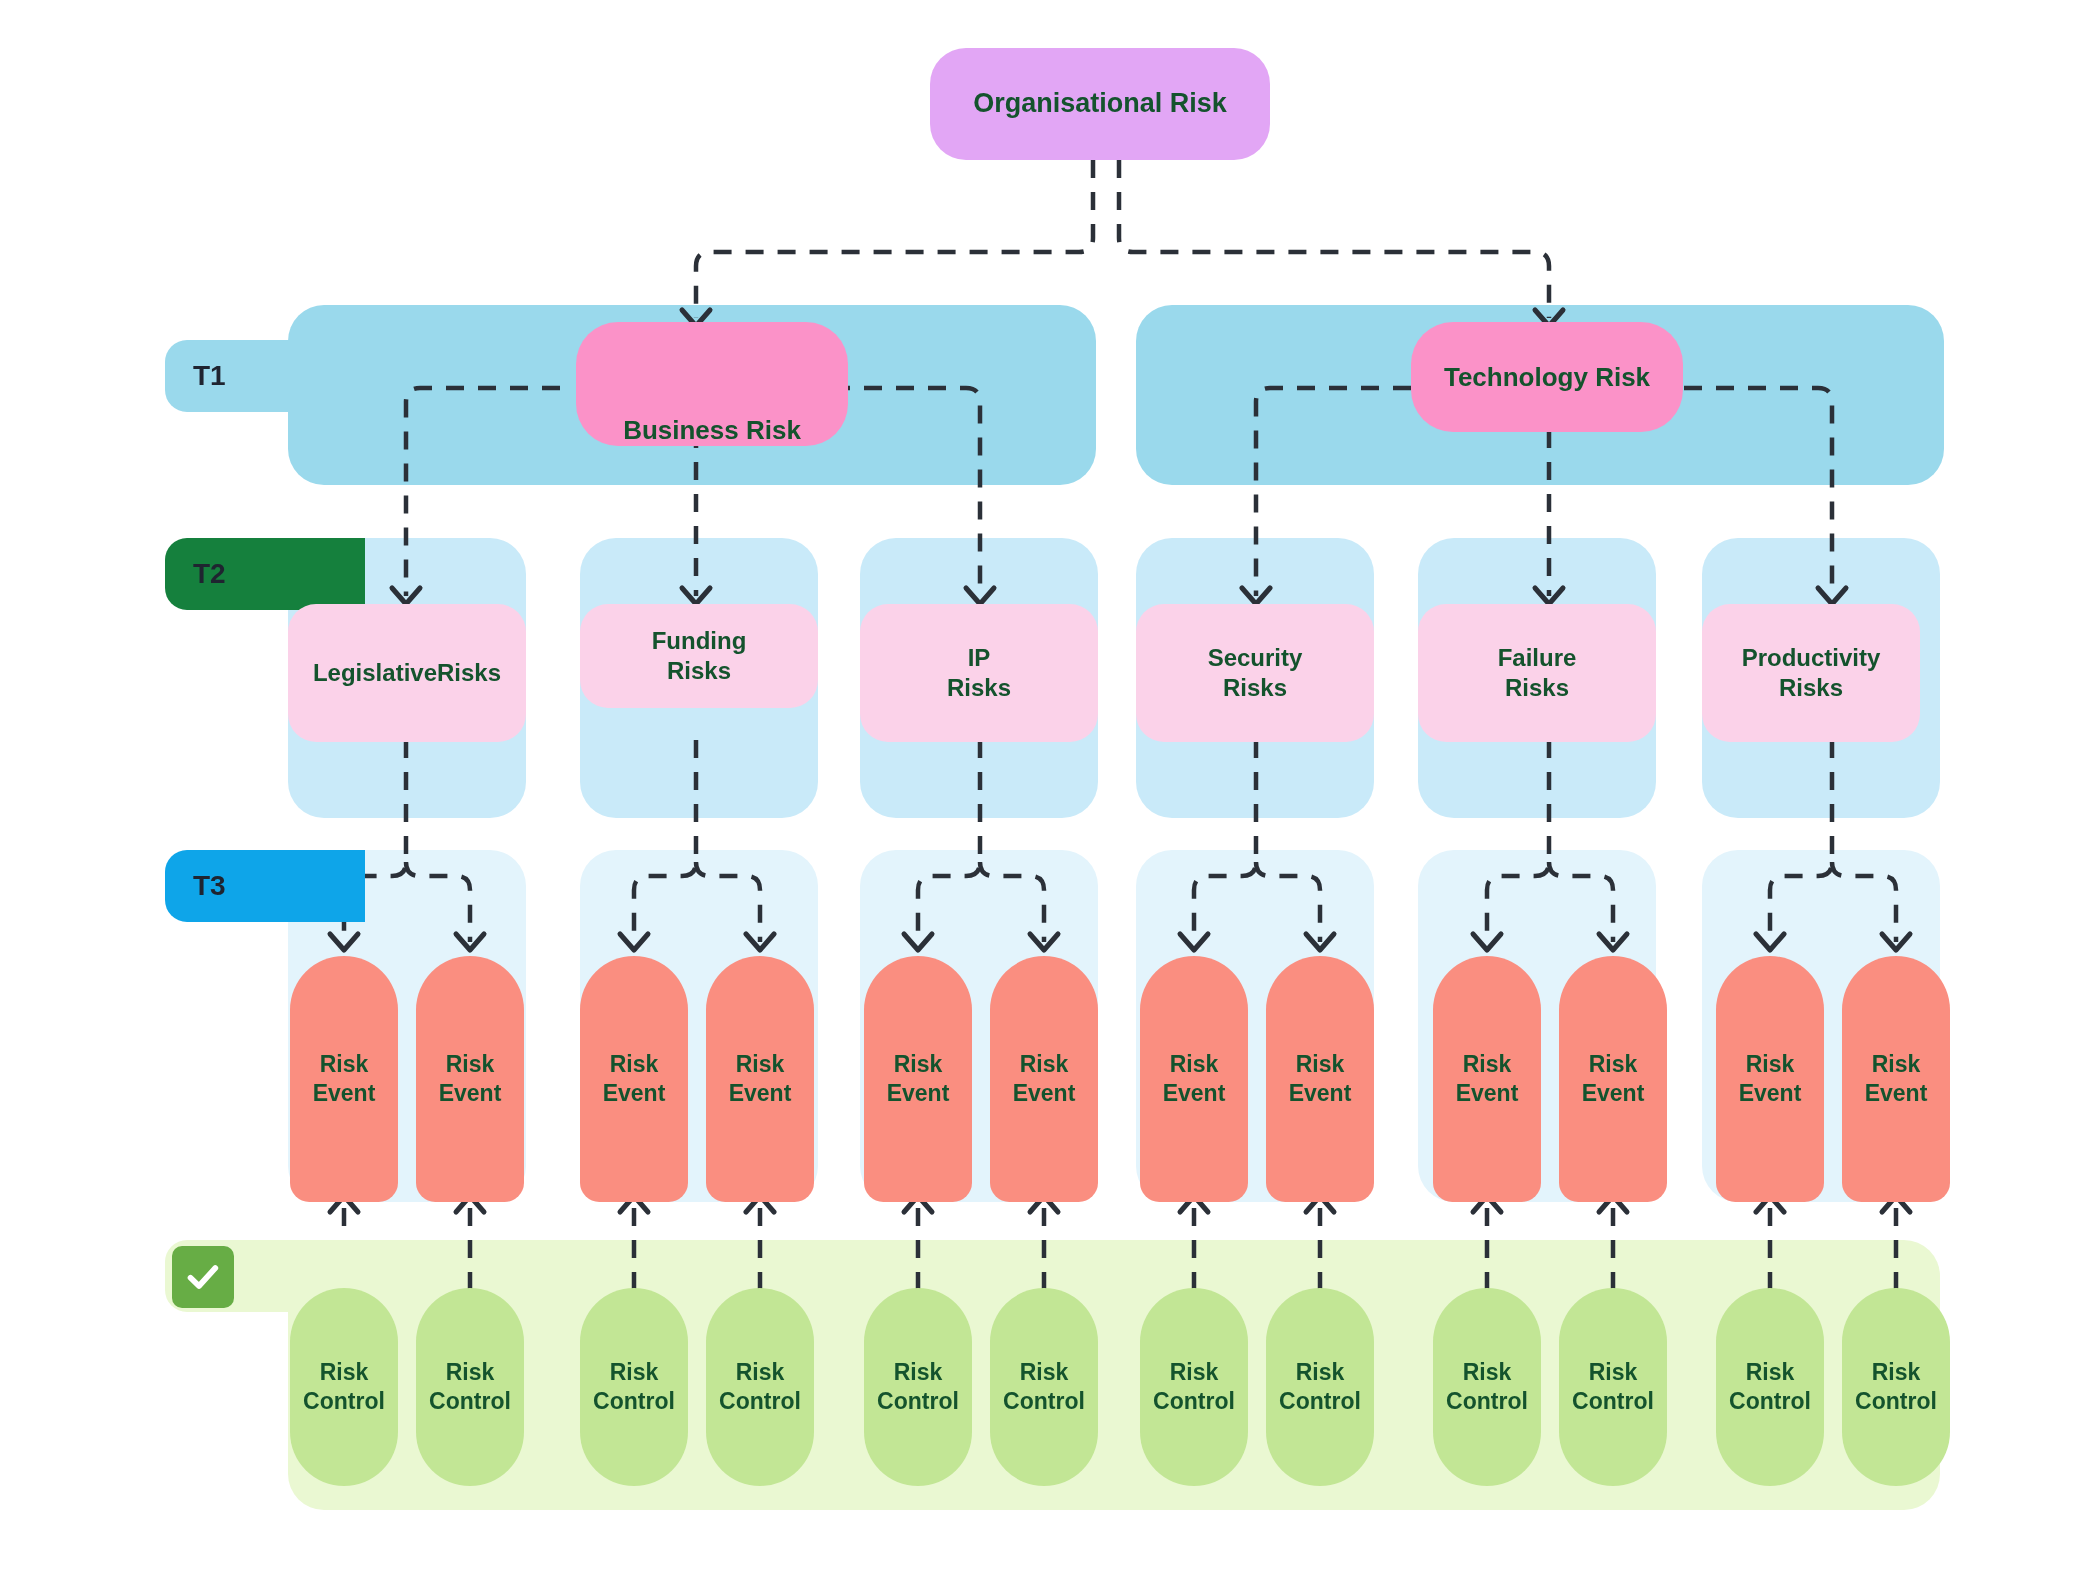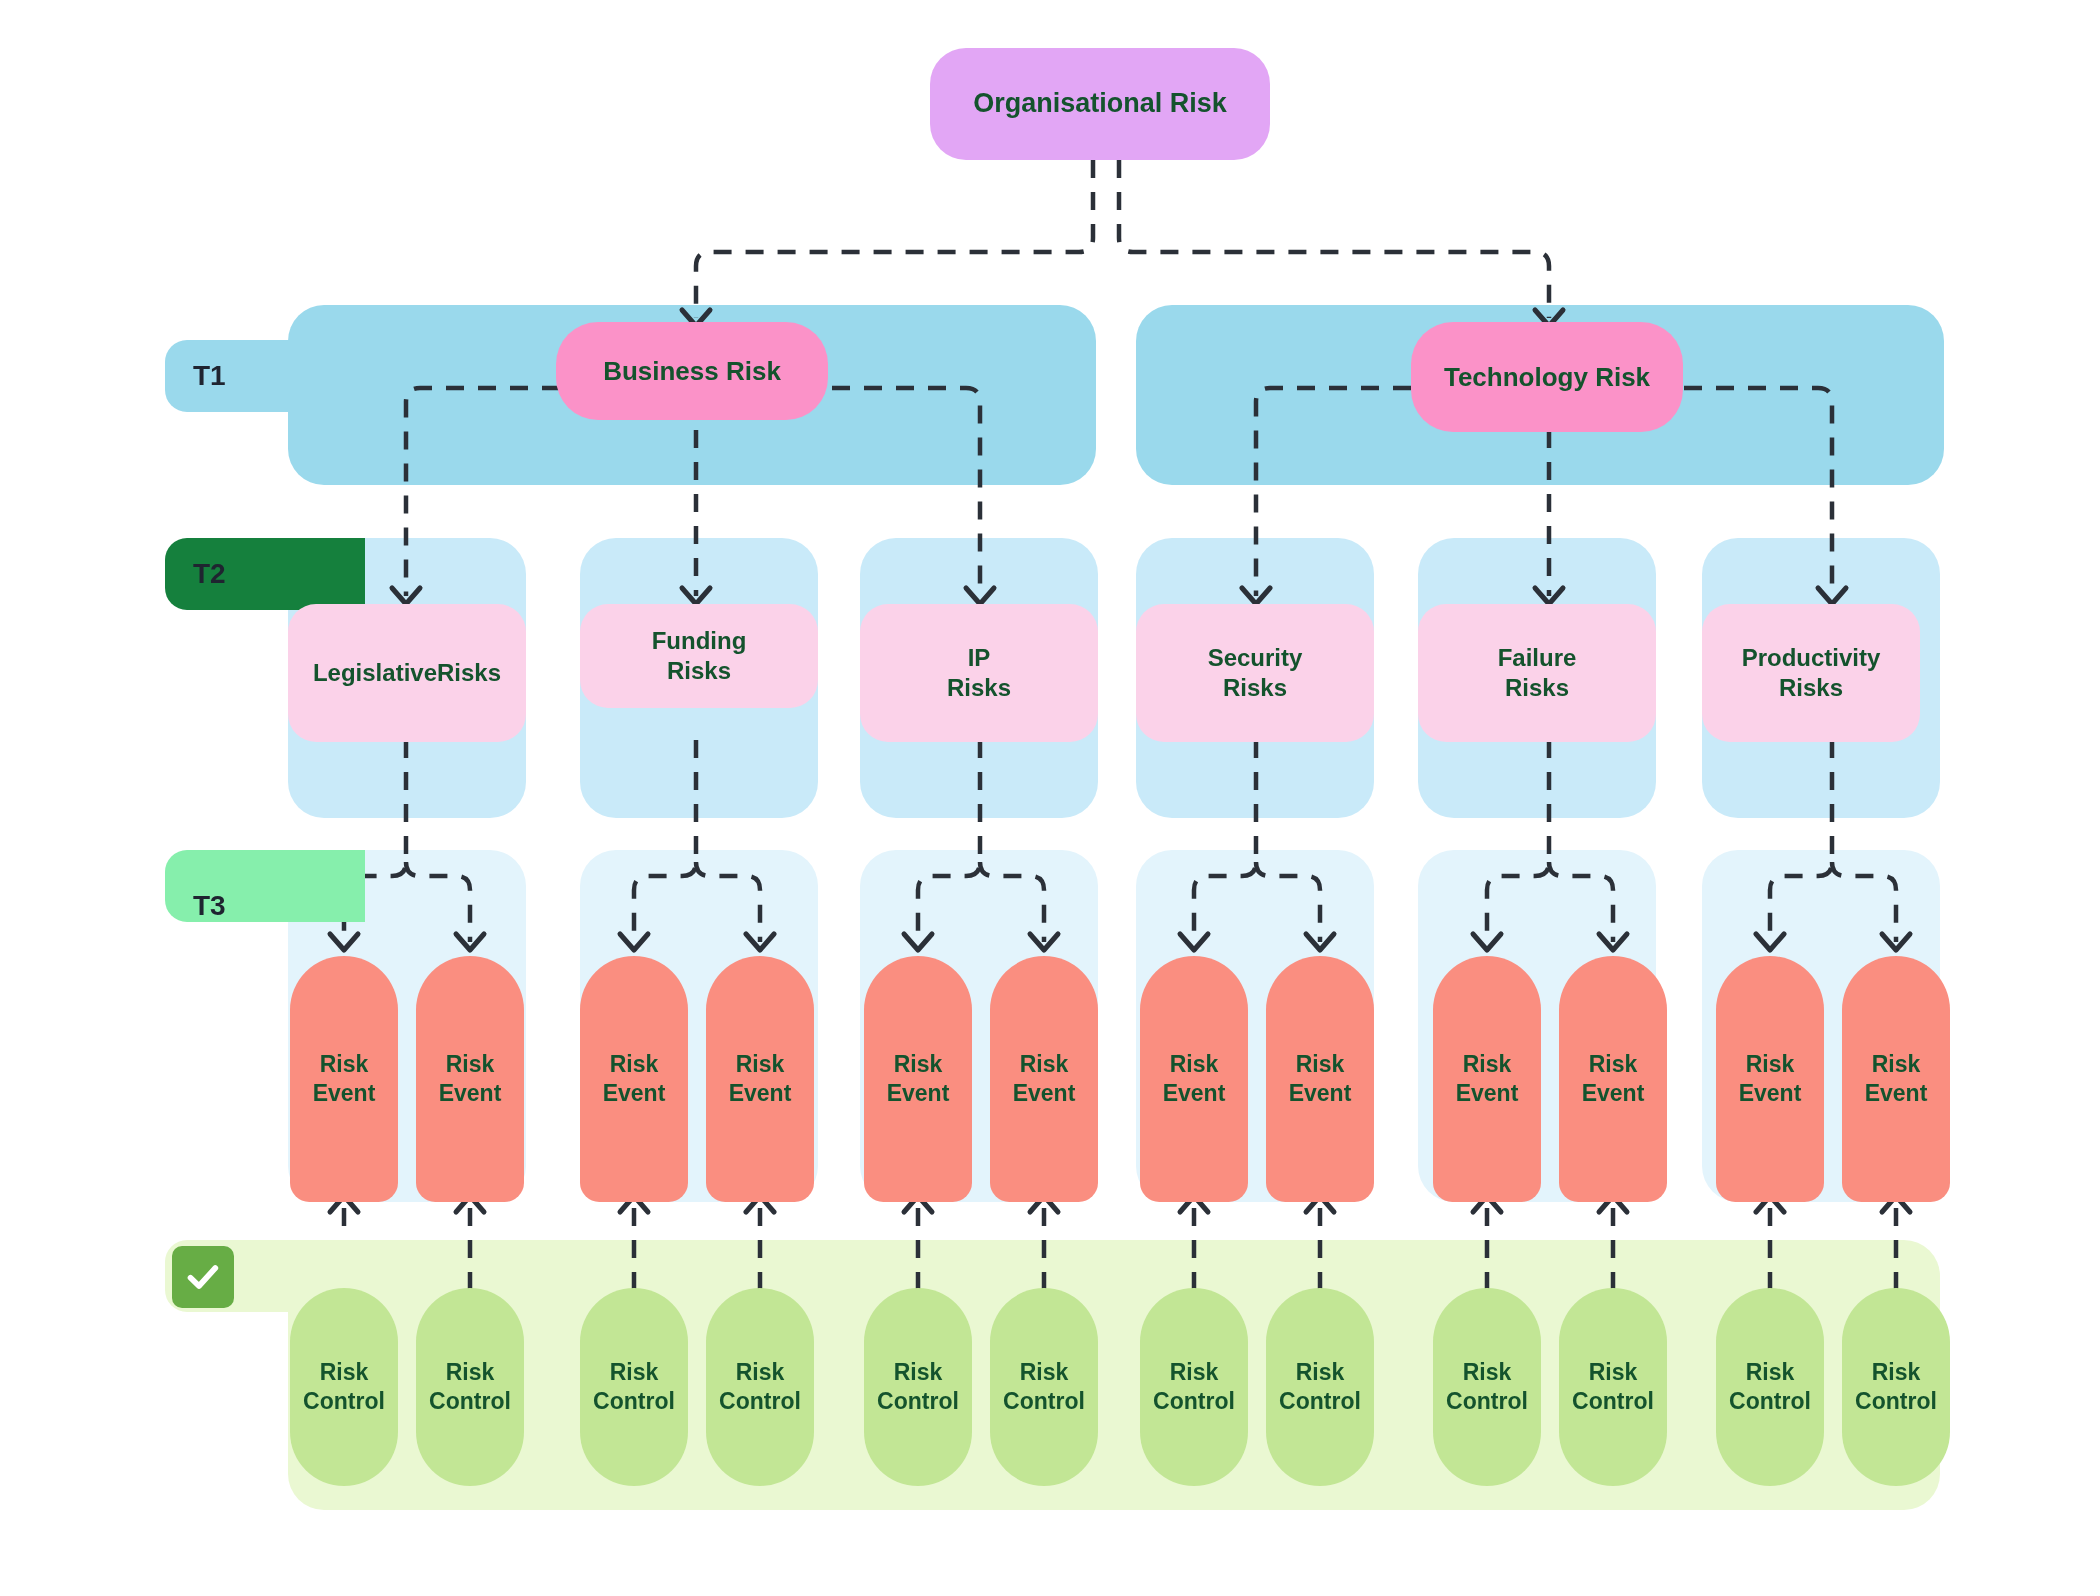--- a/index.html
+++ b/index.html
@@ -176,7 +176,7 @@
     <span>Organisational Risk</span>
   </div>
 
-  <div class="node t1node" style="left:556px;top:322px;width:272px;height:98px;">
+  <div class="node t1node" style="left:576px;top:322px;width:272px;height:124px;align-items:flex-end;">
     <span>Business Risk</span>
   </div>
   <div class="node t1node" style="left:1411px;top:322px;width:272px;height:110px;">

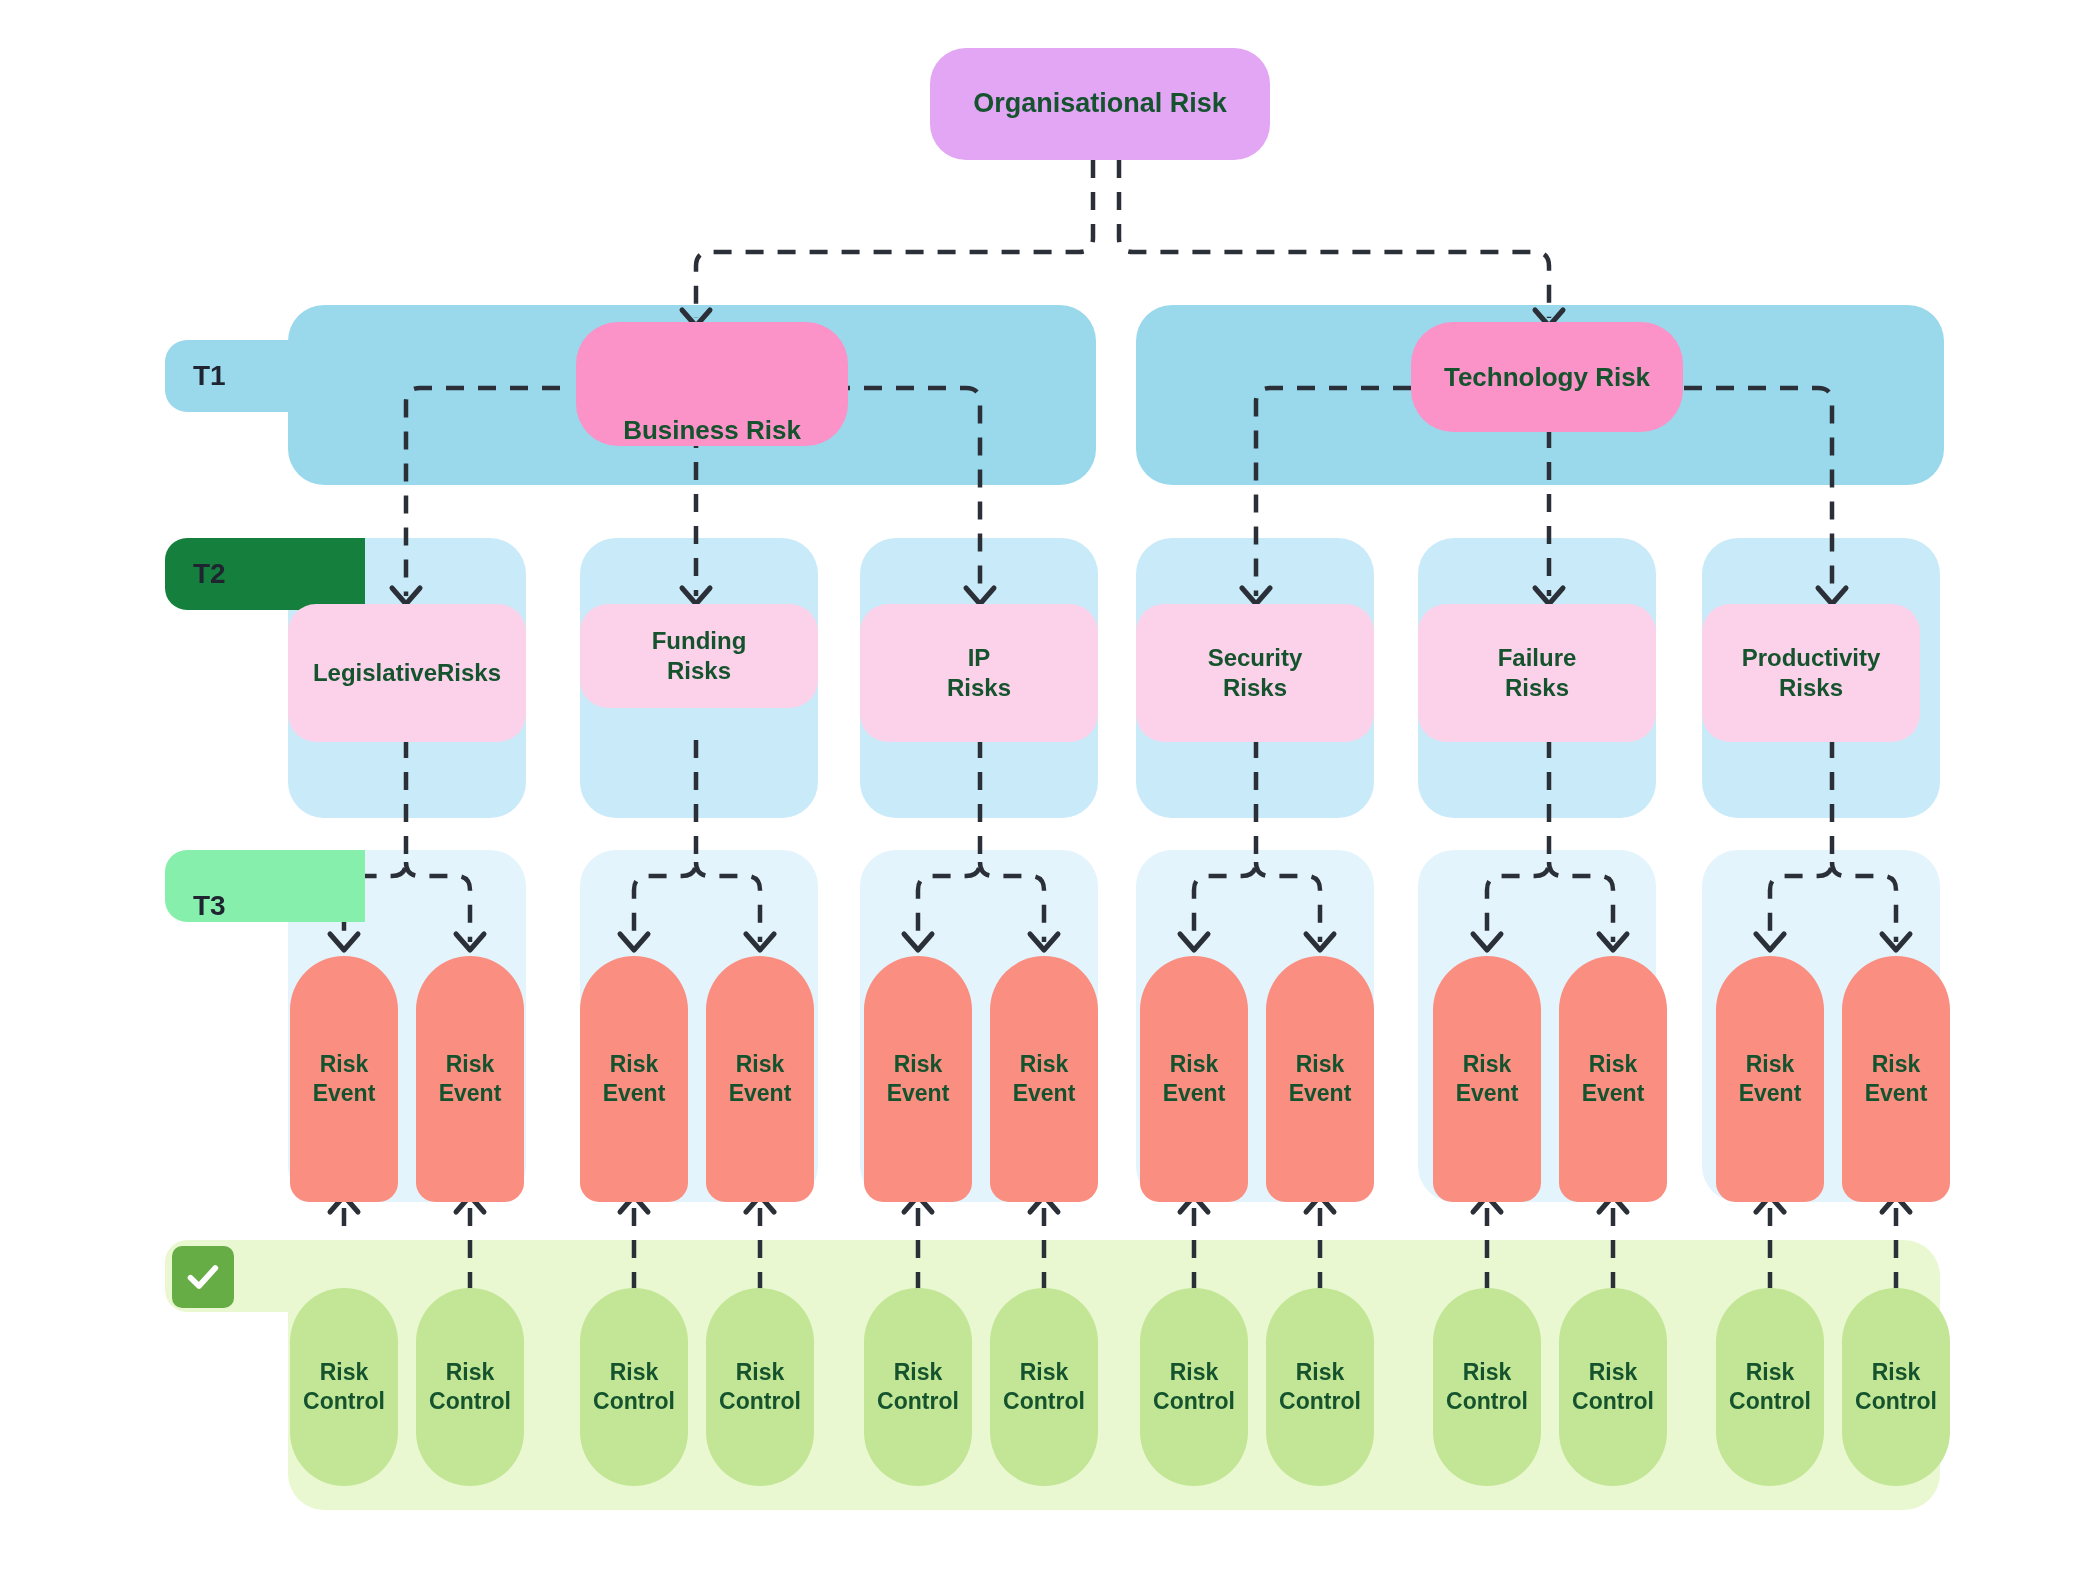--- a/index.html
+++ b/index.html
@@ -40,7 +40,7 @@
        padding-left:28px;border-radius:22px 0 0 22px;}
   .tab.t1t{background:#9ad9ec;}
   .tab.t2t{background:#15803d;}
-  .tab.t3t{background:#86efac;align-items:flex-end;}
+  .tab.t3t{background:#0ea5e9;}
 
   
   .checkbadge{position:absolute;z-index:9;background:#67ad45;border-radius:10px;

